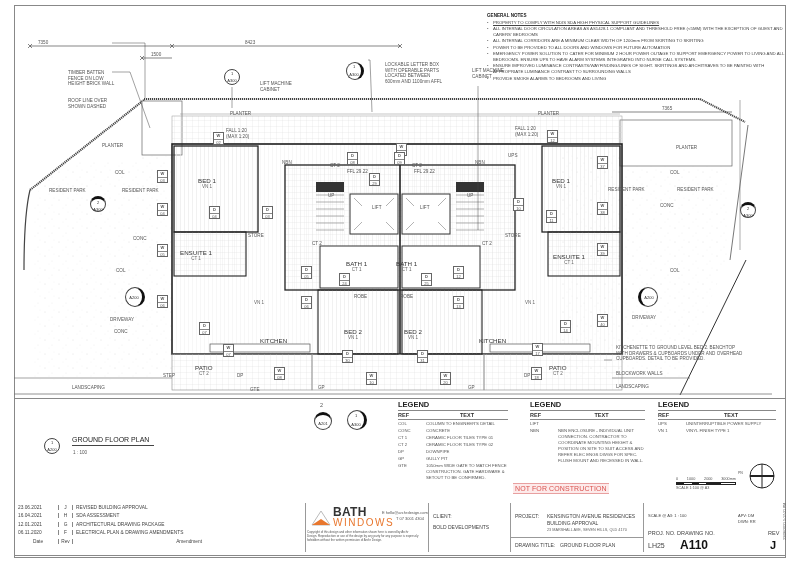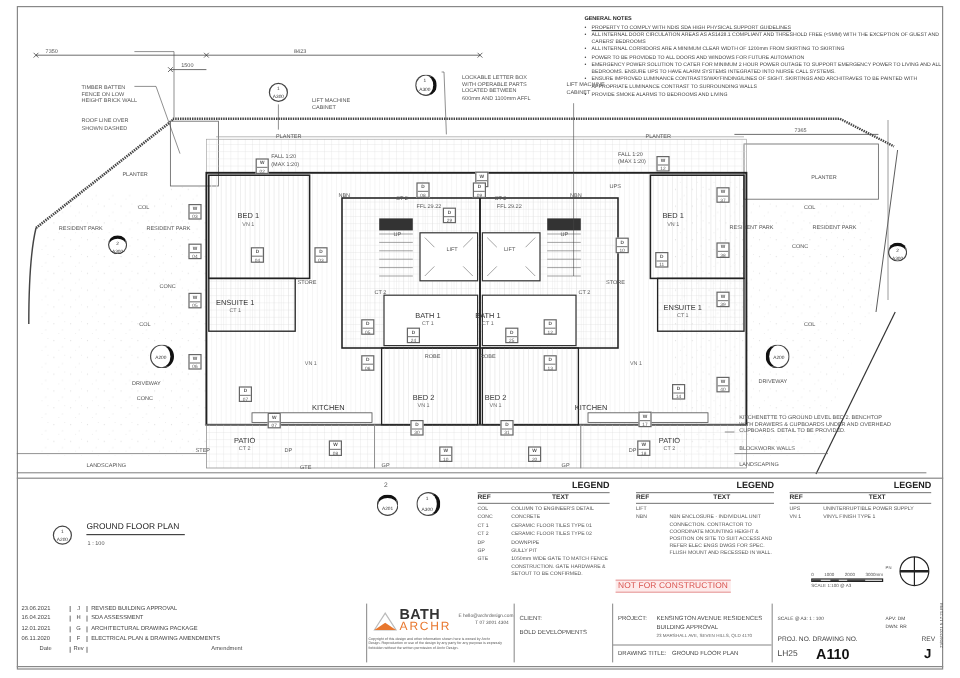--- a/index.html
+++ b/index.html
@@ -18,7 +18,7 @@
   .notes li:before{content:"•";position:absolute;left:0}
   .notes li.u{text-decoration:underline}
   .legend{position:absolute;top:400px}
-  .legend .lt{font-weight:bold;font-size:7.5px;text-align:right;color:#222}
+  .legend .lt{font-weight:bold;font-size:7.5px;text-align:left;color:#222}
   .legend .lh{display:flex;border-top:1px solid #888;border-bottom:1px solid #888;font-weight:bold;font-size:5.5px;color:#333;padding:1px 0;margin-top:1px}
   .legend .row{display:flex;font-size:4.3px;color:#555;line-height:1.4;margin-top:1px}
   .legend .r1{width:28px;flex:none}

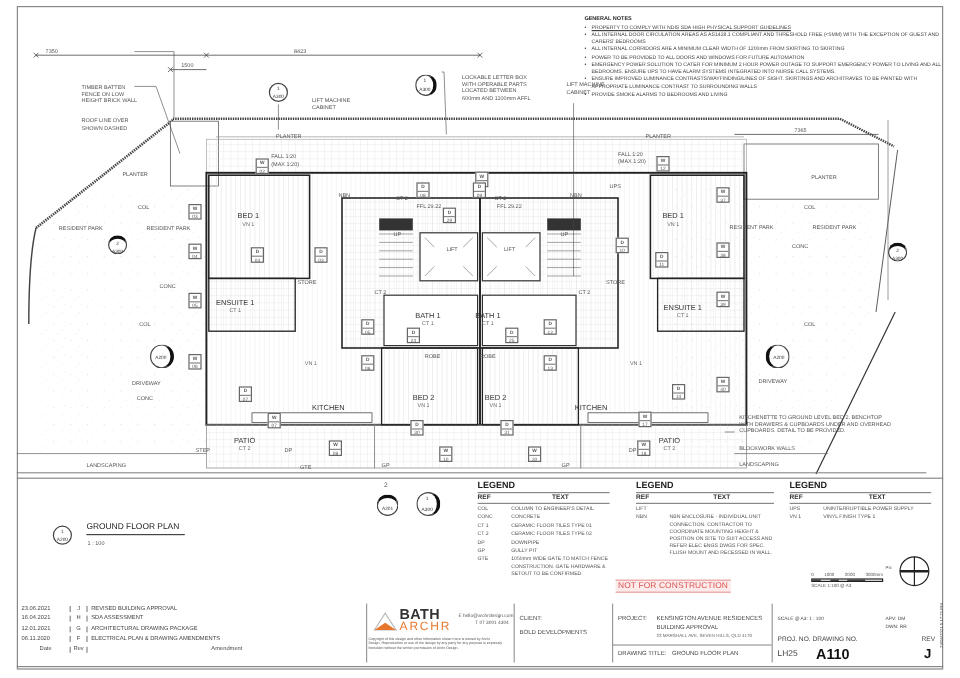--- a/index.html
+++ b/index.html
@@ -433,7 +433,7 @@
   <path d="M2 18 L11 12 L20 18Z" fill="#e8772e"></path>
 </svg>
 <div class="abs" style="left:333px;top:505px;font-size:12px;font-weight:bold;color:#333;letter-spacing:0.3px">BATH</div>
-<div class="abs" style="left:333px;top:517px;font-size:10px;color:#e8772e;letter-spacing:1.5px">ARCHR</div>
+<div class="abs" style="left:333px;top:517px;font-size:10px;color:#e8772e;letter-spacing:1.5px">WINDOWS</div>
 <div class="t" style="left:382px;top:510px;font-size:4px">E hello@archrdesign.com</div>
 <div class="t" style="left:396px;top:516px;font-size:4px">T 07 3001 4304</div>
 <div class="abs" style="left:307px;top:531px;width:112px;font-size:3px;color:#555;line-height:1.3">Copyright of this design and other information shown here is owned by Archr Design. Reproduction or use of the design by any party for any purpose is expressly forbidden without the written permission of Archr Design.</div>

